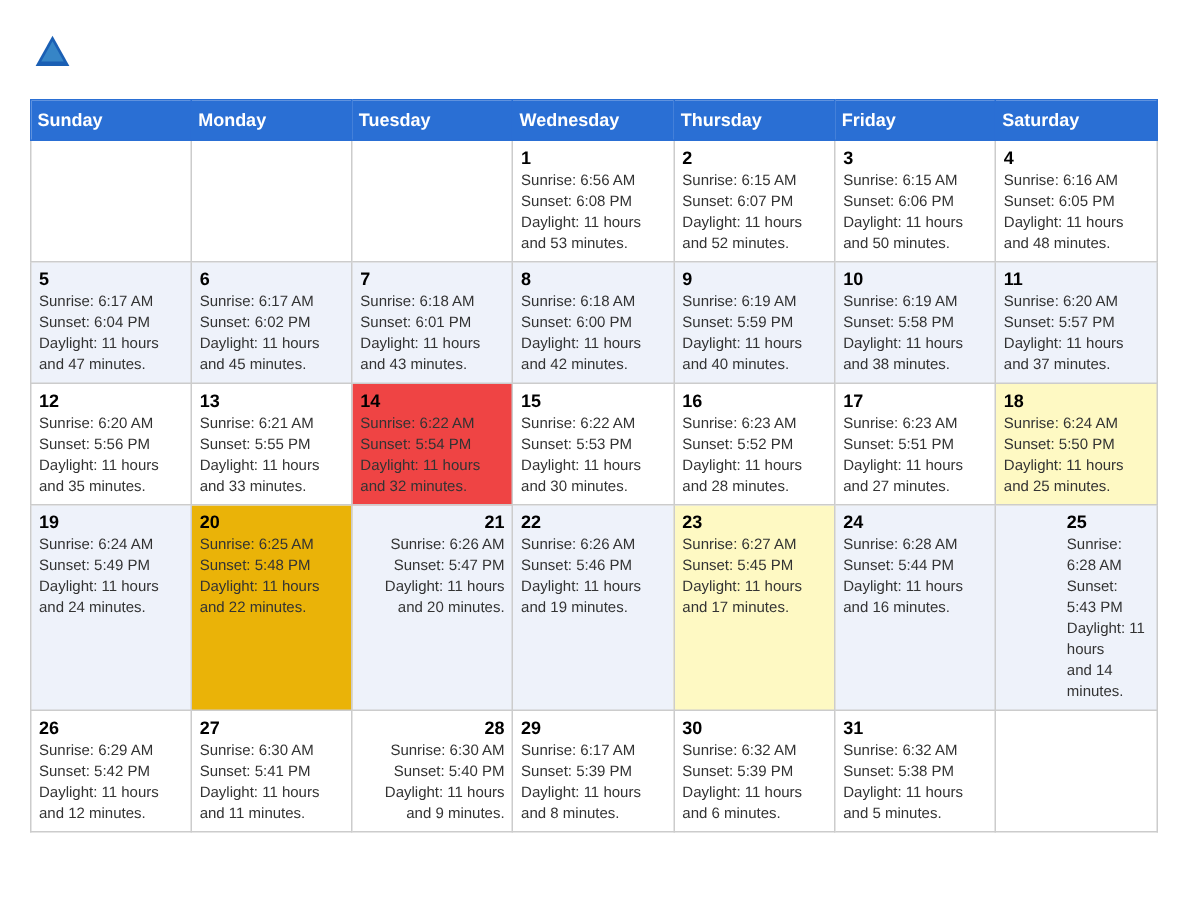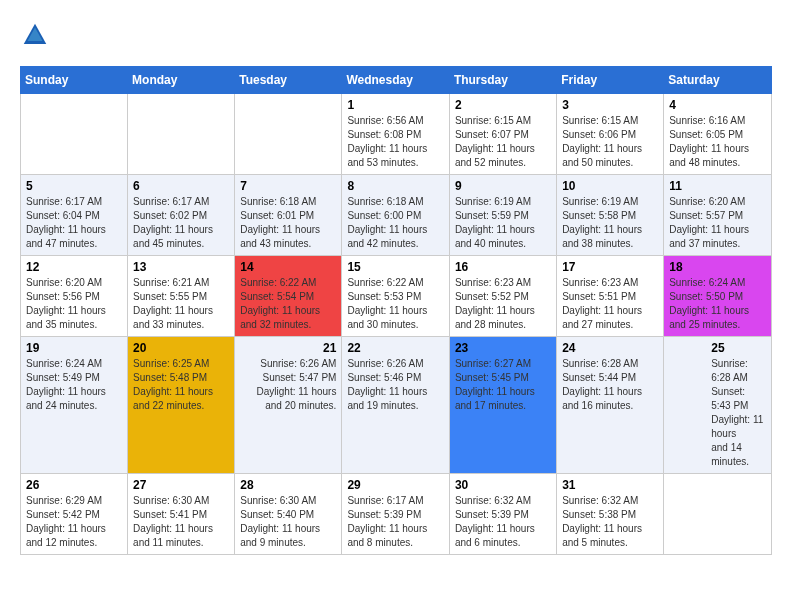--- a/index.html
+++ b/index.html
@@ -243,7 +243,7 @@
 Daylight: 11 hours
 and 27 minutes.</div>
         </td>
-        <td style="background: #d946ef;">
+        <td style="background: #fef9c3;">
           <div class="day-num">18</div>
           <div class="day-info" style="white-space: pre-line;">Sunrise: 6:24 AM
 Sunset: 5:50 PM

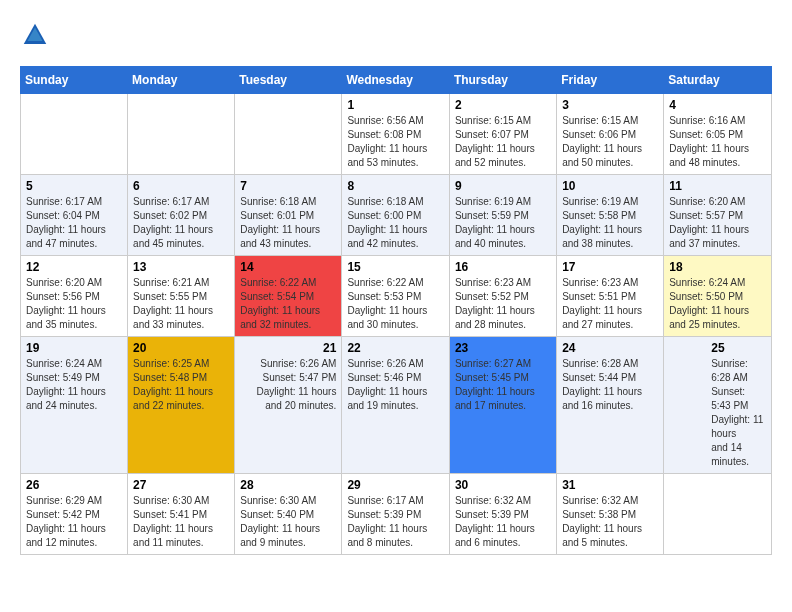--- a/index.html
+++ b/index.html
@@ -280,7 +280,7 @@
 Daylight: 11 hours
 and 19 minutes.</div>
         </td>
-        <td style="background: #3b82f6; margin-left: 32px;">
+        <td style="background: #fef9c3; margin-left: 32px;">
           <div class="day-num">23</div>
           <div class="day-info" style="white-space: pre-line;">Sunrise: 6:27 AM
 Sunset: 5:45 PM

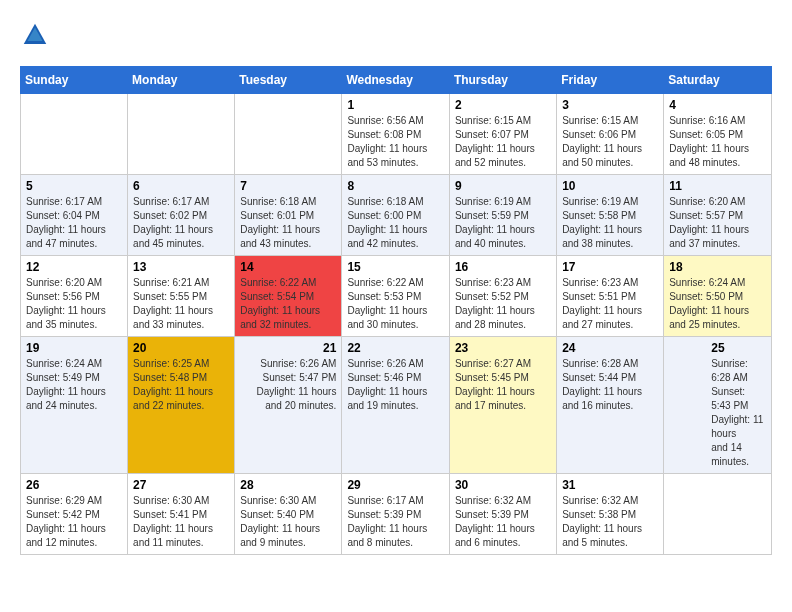--- a/index.html
+++ b/index.html
@@ -317,7 +317,7 @@
 Daylight: 11 hours
 and 11 minutes.</div>
         </td>
-        <td style="background: rgb(255, 255, 255);">
+        <td style="background: rgb(255, 255, 255); text-align: right;">
           <div class="day-num">28</div>
           <div class="day-info" style="white-space: pre-line;">Sunrise: 6:30 AM
 Sunset: 5:40 PM

